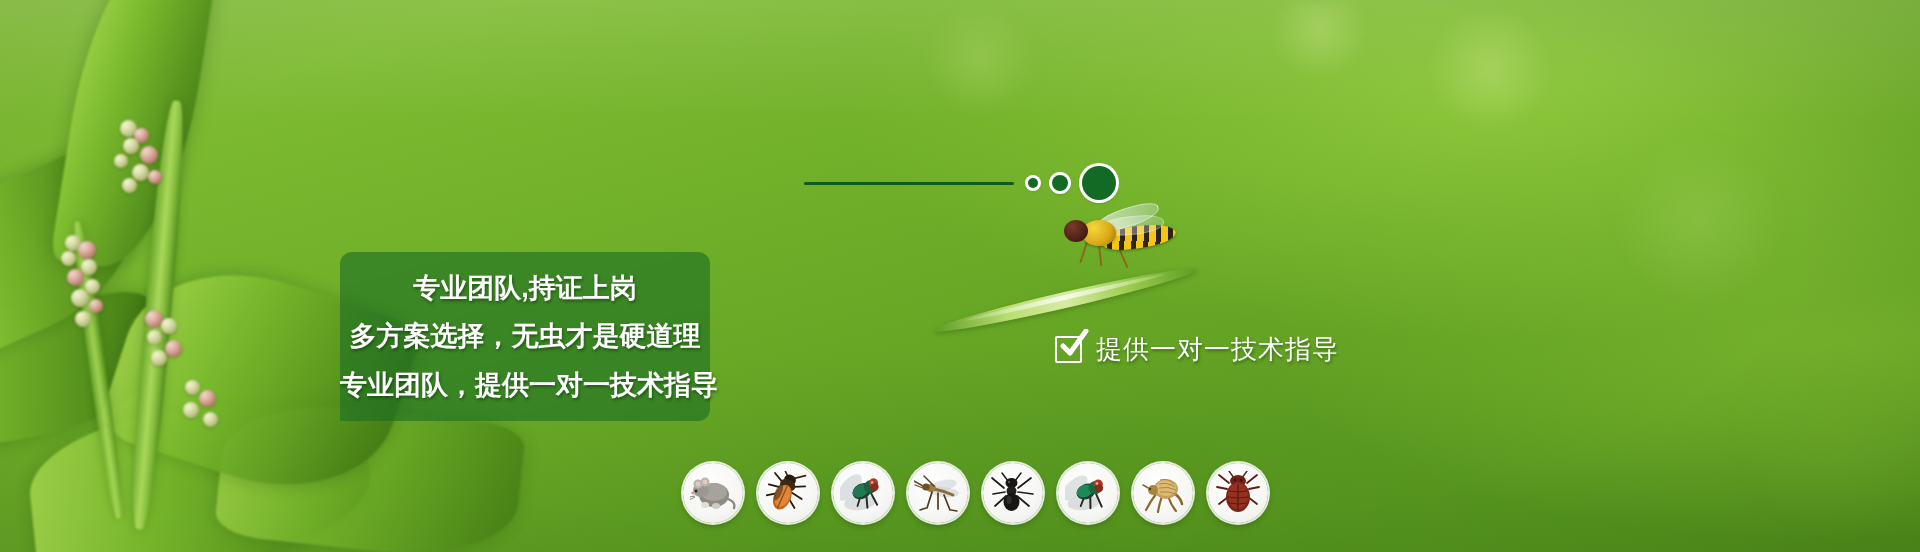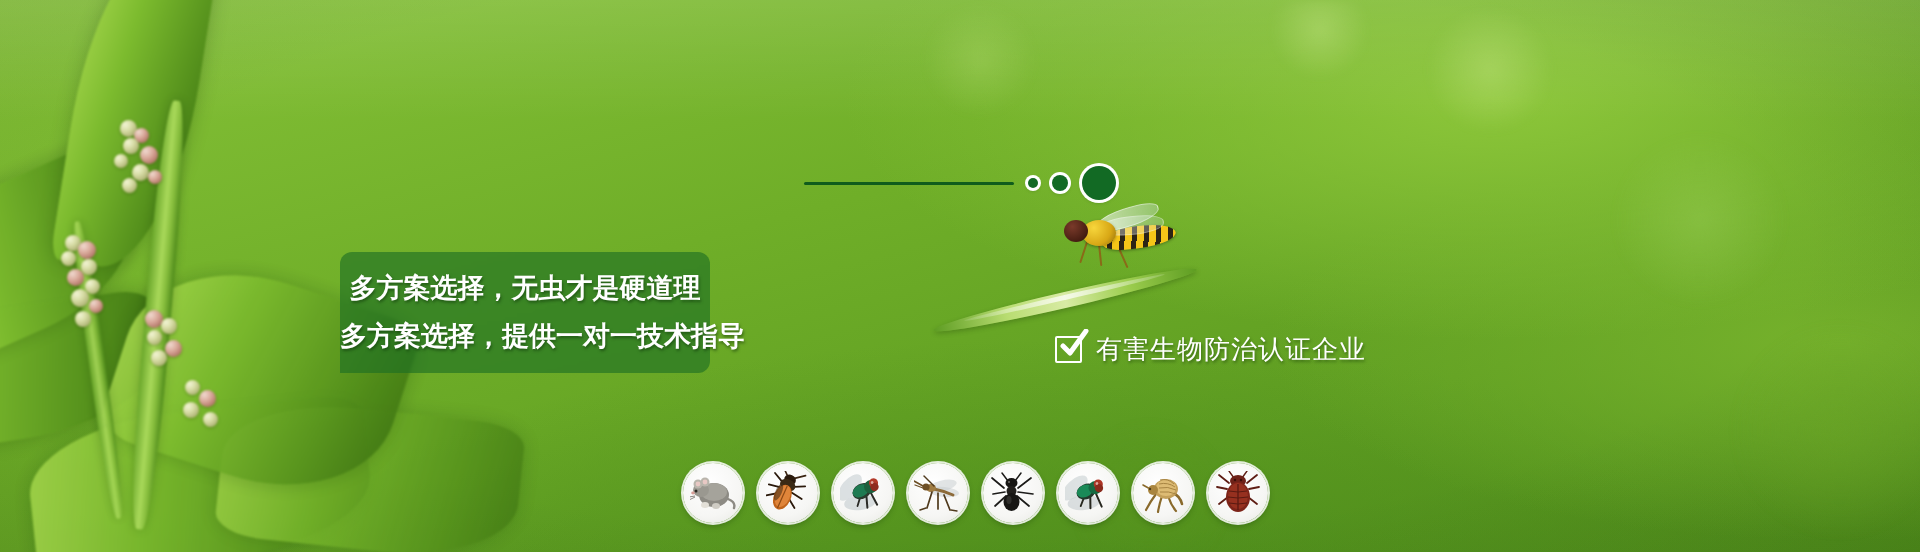--- a/index.html
+++ b/index.html
@@ -318,6 +318,7 @@
   </div>
 
   <div class="panel">
+    <div class="panel-line pl1">专业团队,持证上岗</div>
     <div class="panel-line pl2">多方案选择，无虫才是硬道理</div>
     <div class="panel-line pl3">多方案选择，提供一对一技术指导</div>
   </div>

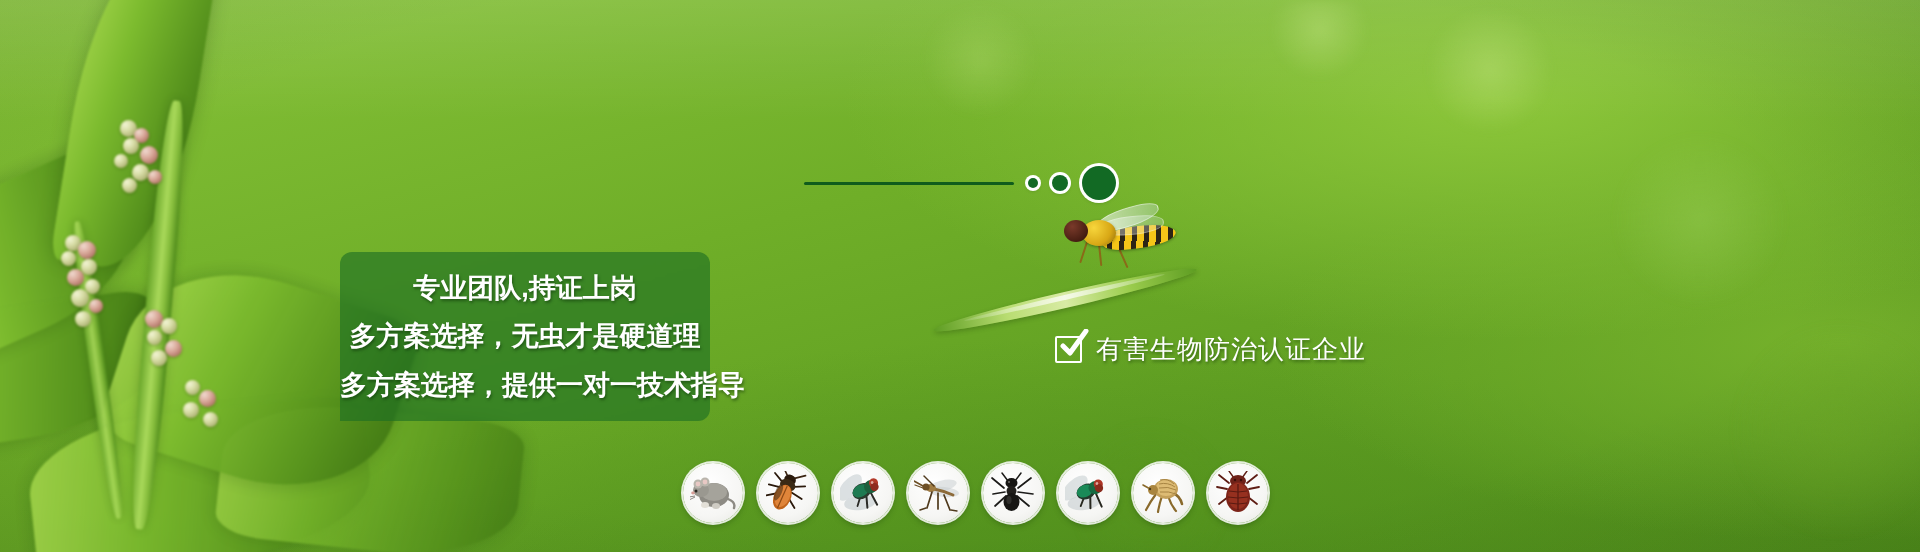--- a/index.html
+++ b/index.html
@@ -330,7 +330,7 @@
           <path d="M4 17 L11 24 L27 2" fill="none" stroke="#ffffff" stroke-width="5" stroke-linecap="round" stroke-linejoin="round"></path>
         </svg>
       </span>
-      <span class="check-text">有害生物防治认证企业</span>
+      <span class="check-text">提供一对一技术指导</span>
     </div>
   </div>
 

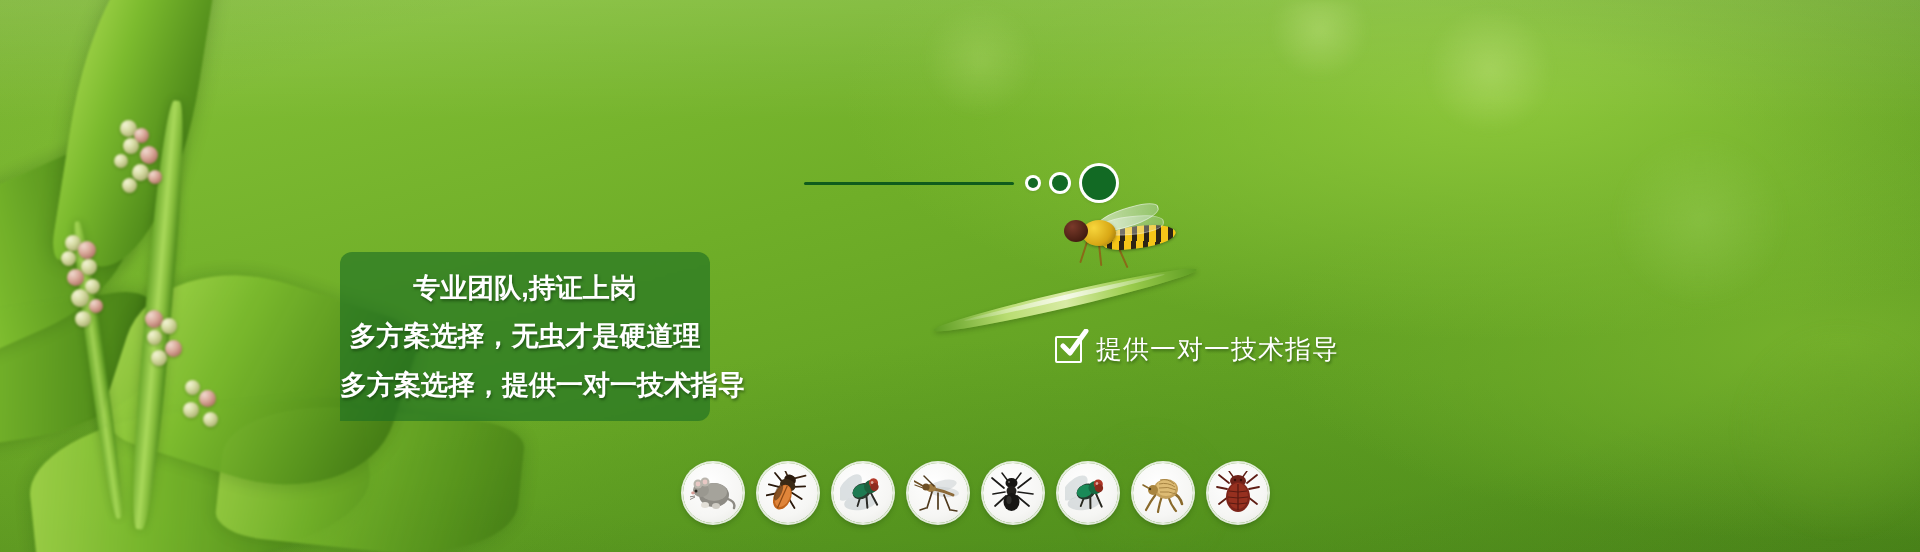--- a/index.html
+++ b/index.html
@@ -320,7 +320,7 @@
   <div class="panel">
     <div class="panel-line pl1">专业团队,持证上岗</div>
     <div class="panel-line pl2">多方案选择，无虫才是硬道理</div>
-    <div class="panel-line pl3">多方案选择，提供一对一技术指导</div>
+    <div class="panel-line pl3">专业团队，提供一对一技术指导</div>
   </div>
 
   <div class="checklist">

